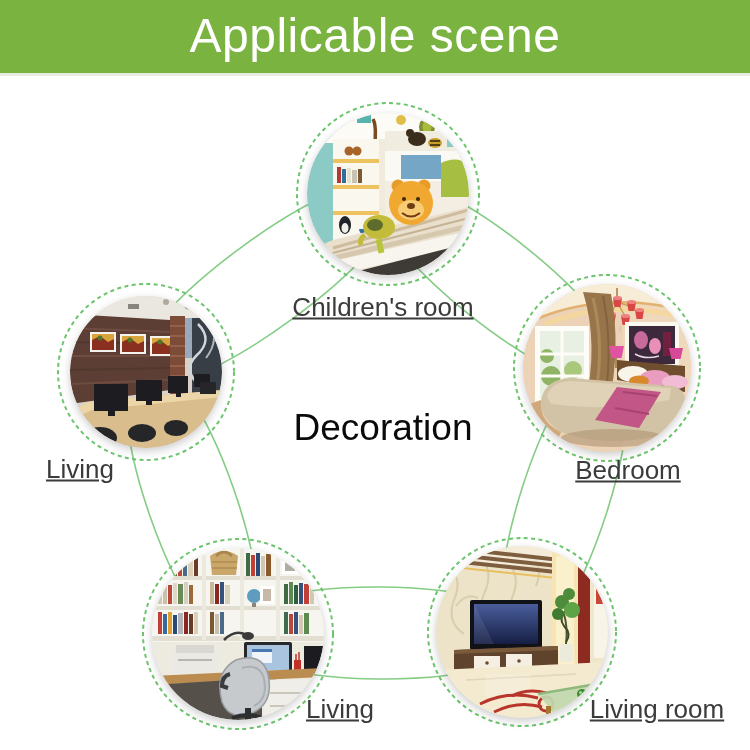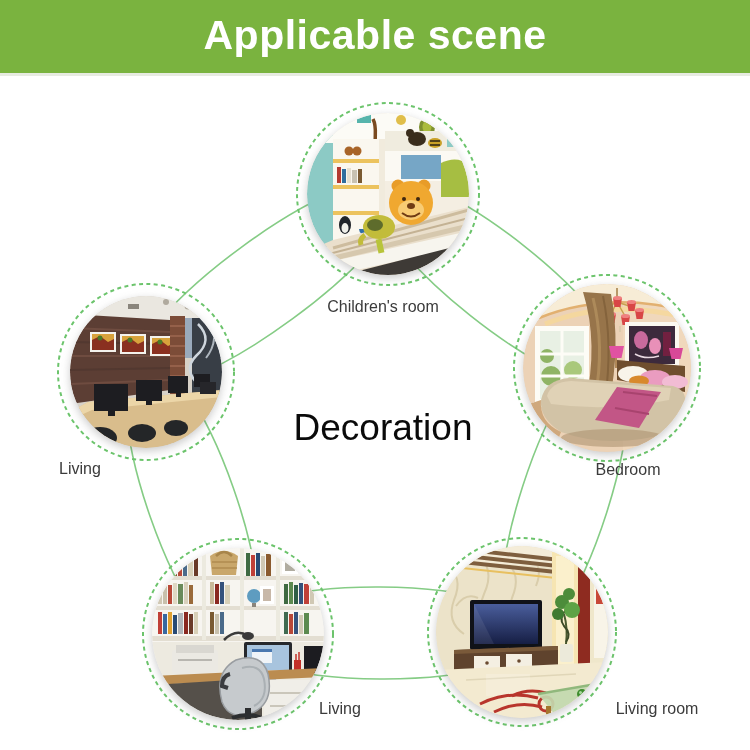--- a/index.html
+++ b/index.html
@@ -22,7 +22,7 @@
   }
   .page-title{
     color:var(--header_text,#fff);
-    font-size:41px;font-weight:bold;letter-spacing:.5px;
+    font-size:48px;font-weight:normal;letter-spacing:.5px;
     transform:translateY(-1px);
   }
   

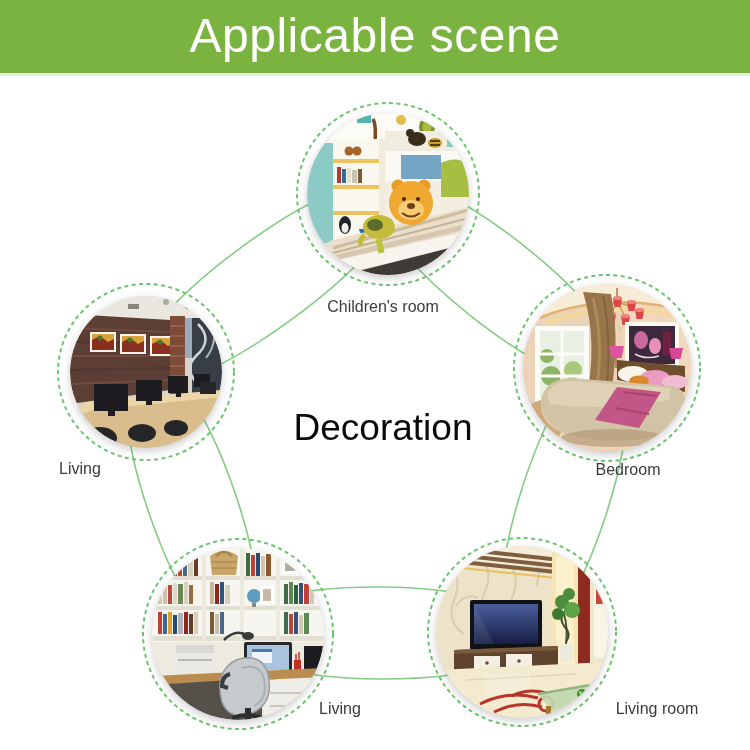--- a/index.html
+++ b/index.html
@@ -37,7 +37,7 @@
   .photo svg{display:block;border-radius:50%;}
   .scene-label{
     position:absolute;transform:translate(-50%,-50%);
-    color:var(--label_text,#3b3b3b);font-size:16px;white-space:nowrap;
+    color:var(--label_text,#3b3b3b);font-size:26px;white-space:nowrap;text-decoration:underline;
   }
   .center-label{
     position:absolute;transform:translate(-50%,-50%);

